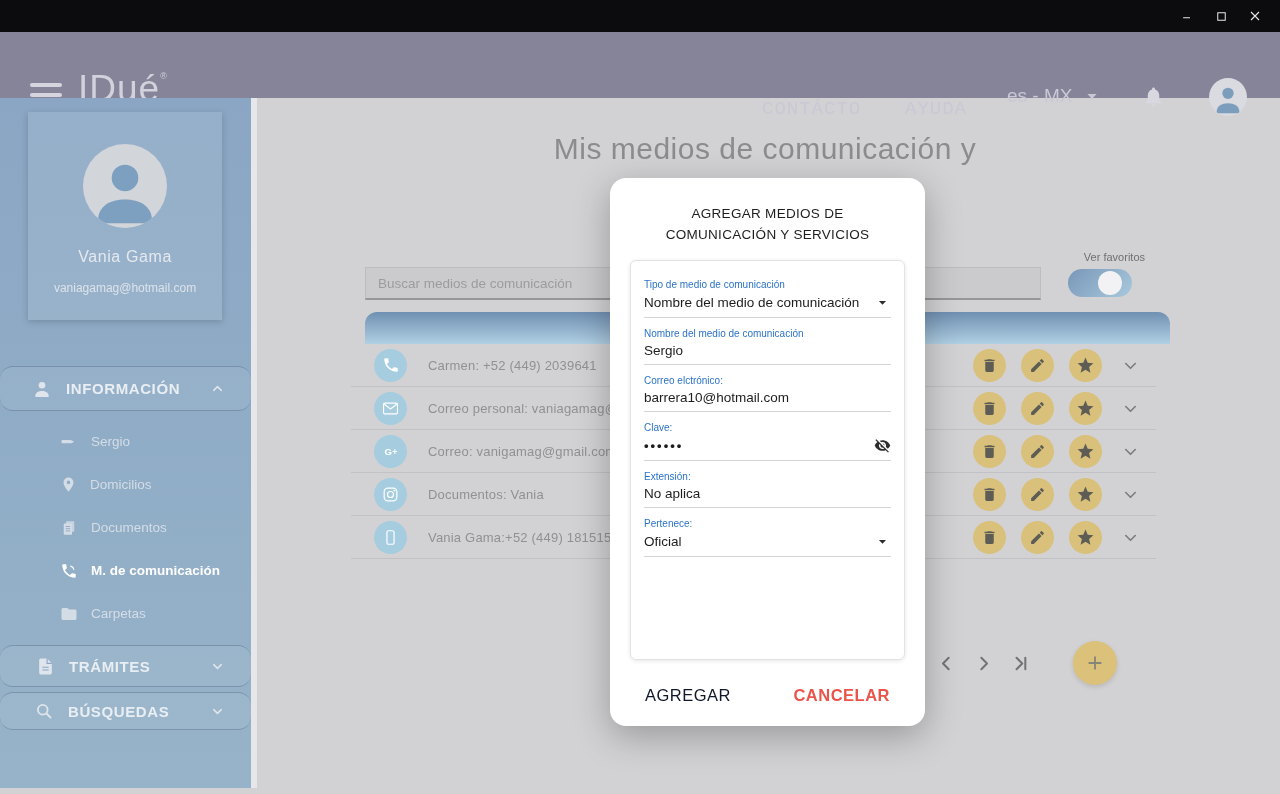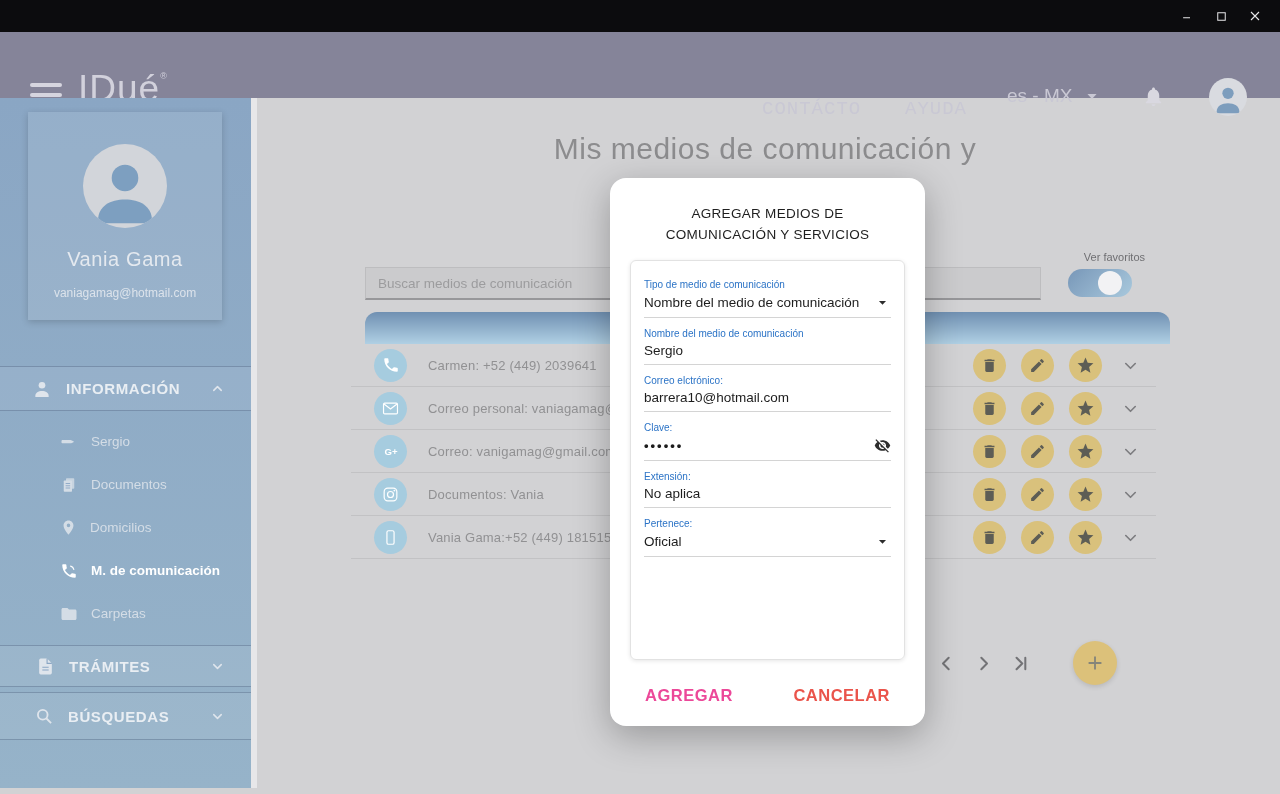--- a/index.html
+++ b/index.html
@@ -38,7 +38,7 @@
     background:rgba(255,255,255,.10); box-shadow:0 2px 7px rgba(0,0,0,.18); }
   .avatar-big { width:84px; height:84px; border-radius:50%; background:#d2d5da; margin:32px auto 0;
     display:flex; align-items:flex-end; justify-content:center; overflow:hidden; color:#7d9fc0; }
-  .profile-name { margin-top:20px; text-align:center; font-size:20px; letter-spacing:.6px; color:#e4e9ef; }
+  .profile-name { margin-top:20px; text-align:center; font-size:16px; letter-spacing:.6px; color:#e4e9ef; }
   .profile-email { margin-top:15px; text-align:center; font-size:12px; color:#dce3eb; }
   .nav-band { position:absolute; left:0; width:251px; display:flex; align-items:center;
     background:rgba(255,255,255,.07); border-top:1px solid rgba(75,95,125,.4);

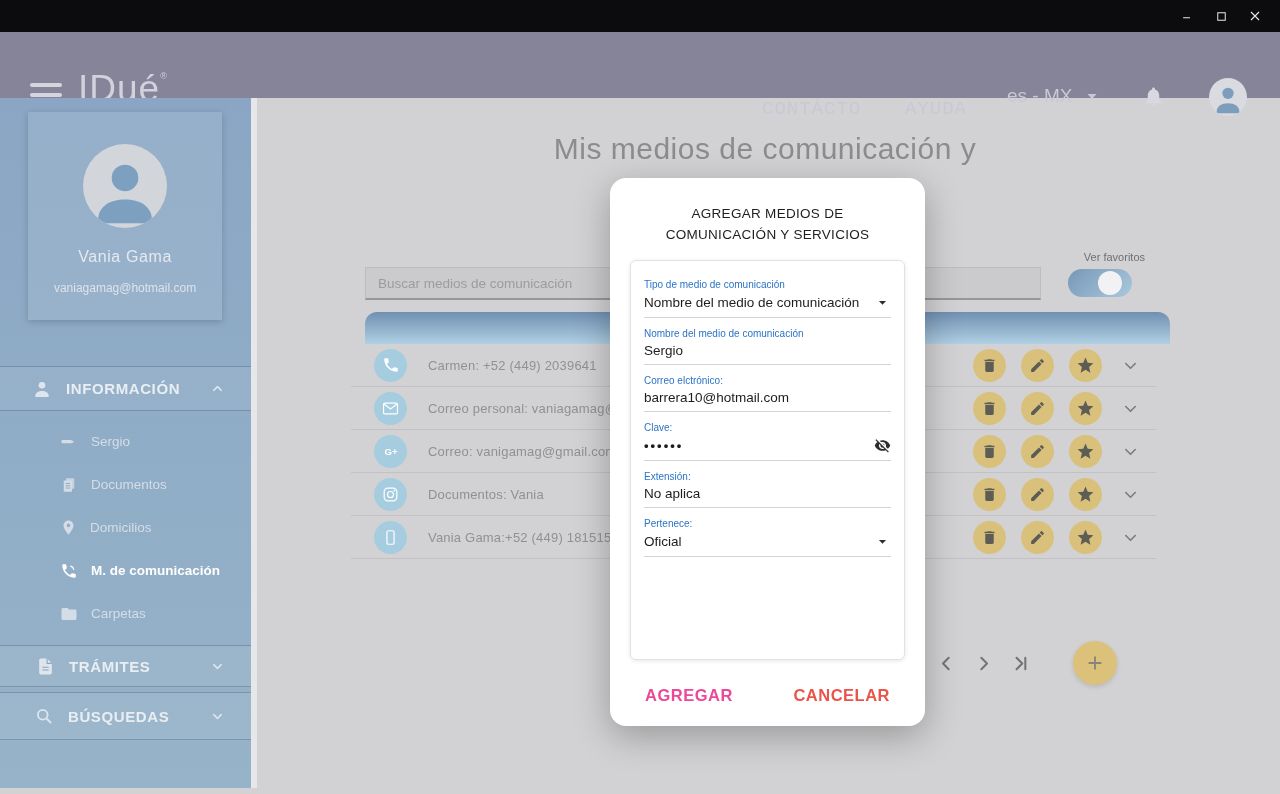--- a/index.html
+++ b/index.html
@@ -42,7 +42,7 @@
   .profile-email { margin-top:15px; text-align:center; font-size:12px; color:#dce3eb; }
   .nav-band { position:absolute; left:0; width:251px; display:flex; align-items:center;
     background:rgba(255,255,255,.07); border-top:1px solid rgba(75,95,125,.4);
-    border-bottom:1px solid rgba(75,95,125,.4); cursor:pointer; }
+    border-bottom:1px solid rgba(75,95,125,.4); cursor:pointer;border-radius:13px; }
   .band-icon { margin-left:32px; display:flex; }
   .band-label { margin-left:14px; font-size:15px; font-weight:bold; letter-spacing:.6px; color:#e9eef3; }
   .band-chev { margin-left:auto; margin-right:26px; display:flex; color:#dfe5ec; }

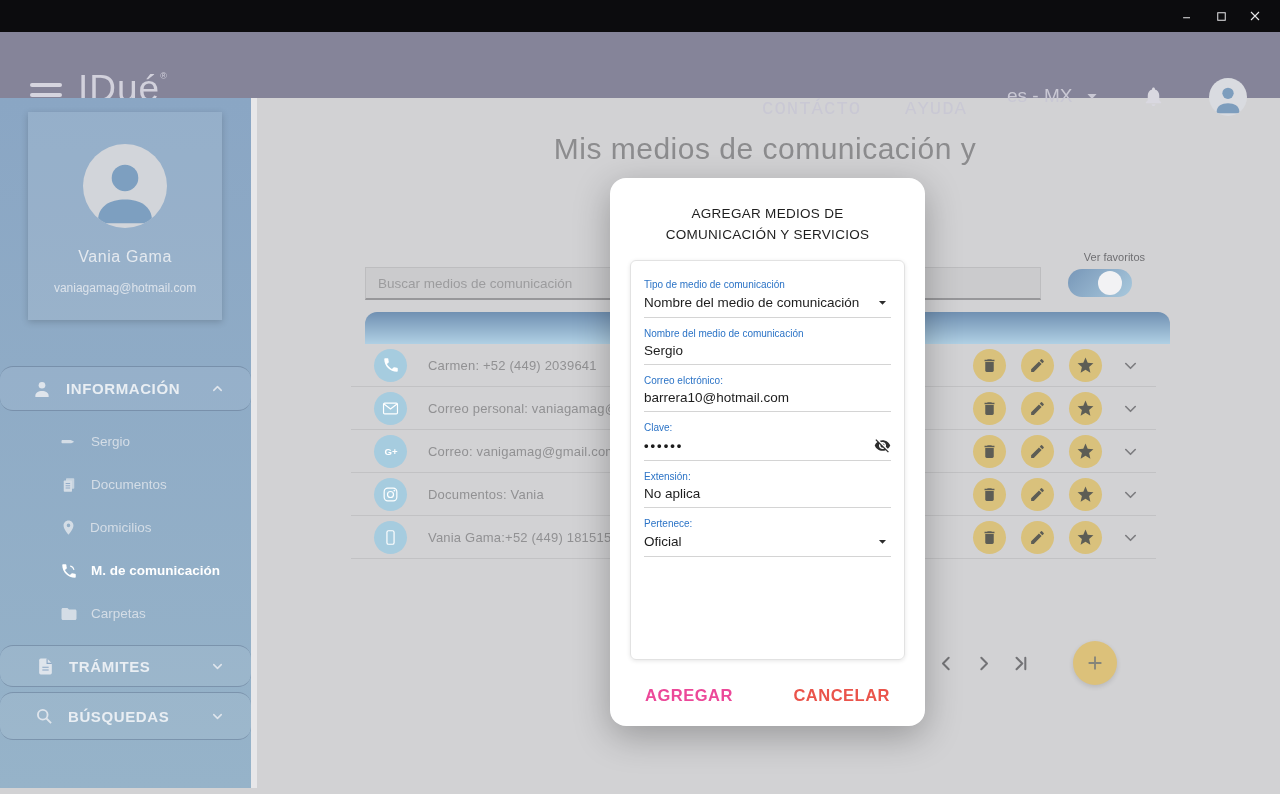--- a/index.html
+++ b/index.html
@@ -192,6 +192,15 @@
 
   <div class="sub-item">
     <span class="sub-icon" style="display:flex">
+          <svg viewBox="0 0 24 24" width="17" height="17">
+            <path fill="currentColor" d="M12 2C8.13 2 5 5.13 5 9c0 5.25 7 13 7 13s7-7.75 7-13c0-3.87-3.13-7-7-7zm0 9.5A2.5 2.5 0 1 1 12 6.5a2.5 2.5 0 0 1 0 5z"></path>
+          </svg>
+        </span>
+    <span class="sub-label">Domicilios</span>
+  </div>
+
+  <div class="sub-item">
+    <span class="sub-icon" style="display:flex">
           <svg viewBox="0 0 24 24" width="18" height="18">
             <rect x="8" y="3" width="11" height="14" rx="1" fill="currentColor" opacity=".8"></rect>
             <rect x="5" y="6" width="11" height="15" rx="1" fill="currentColor"></rect>
@@ -199,15 +208,6 @@
           </svg>
         </span>
     <span class="sub-label">Documentos</span>
-  </div>
-
-  <div class="sub-item">
-    <span class="sub-icon" style="display:flex">
-          <svg viewBox="0 0 24 24" width="17" height="17">
-            <path fill="currentColor" d="M12 2C8.13 2 5 5.13 5 9c0 5.25 7 13 7 13s7-7.75 7-13c0-3.87-3.13-7-7-7zm0 9.5A2.5 2.5 0 1 1 12 6.5a2.5 2.5 0 0 1 0 5z"></path>
-          </svg>
-        </span>
-    <span class="sub-label">Domicilios</span>
   </div>
 
   <div class="sub-item active">

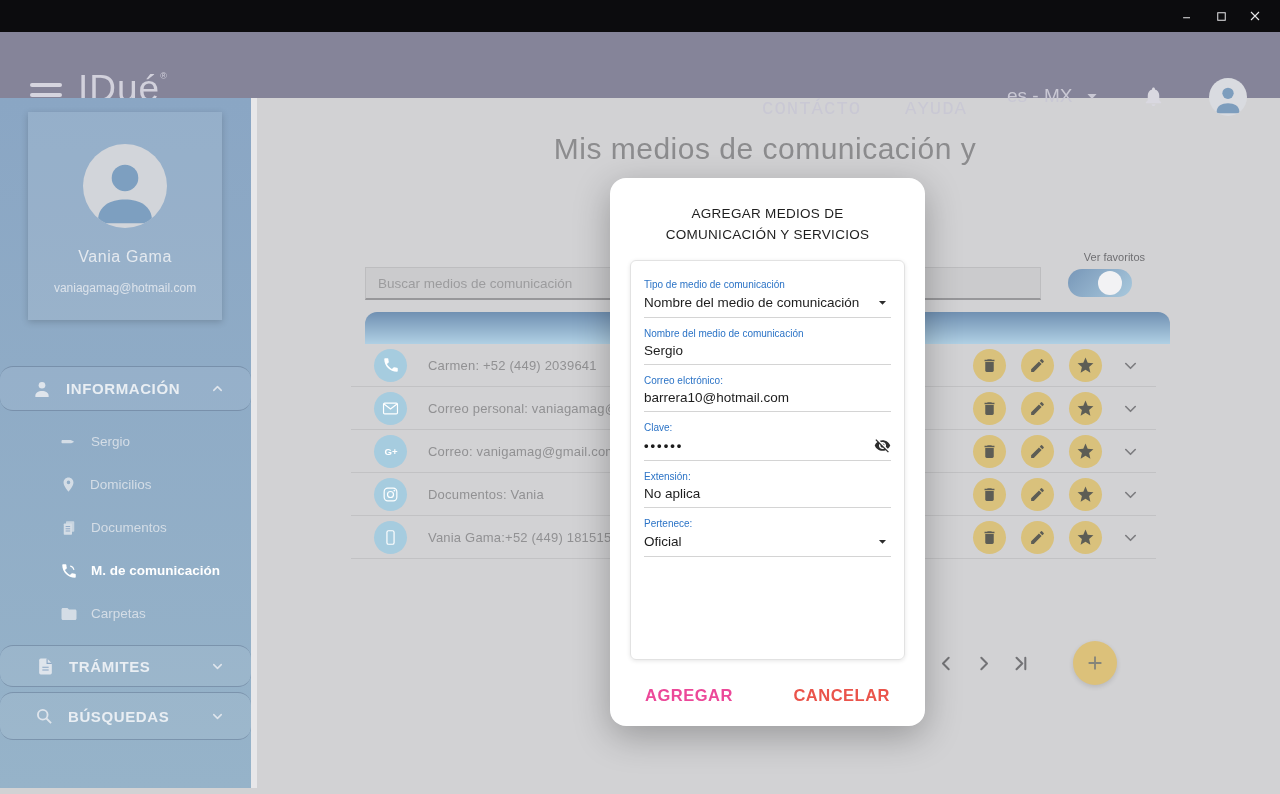--- a/index.html
+++ b/index.html
@@ -94,7 +94,7 @@
   .f-value.pwd { font-size:13px; font-weight:bold; letter-spacing:2px; }
   .f-suffix { display:flex; color:#2d2d2d; background:none; border:none; cursor:pointer; padding:0; }
   .m-actions { display:flex; justify-content:space-between; padding:0 35px; margin-top:26px; }
-  .btn-agregar { color:#ec4899; font-weight:bold; font-size:16.5px; letter-spacing:.5px;
+  .btn-agregar { color:#0f172a; font-weight:normal; font-size:16.5px; letter-spacing:.5px;
     background:none; border:none; cursor:pointer; font-family:inherit; }
   .btn-cancelar { color:#ea544b; font-weight:bold; font-size:16.5px; letter-spacing:.5px;
     background:none; border:none; cursor:pointer; font-family:inherit; }

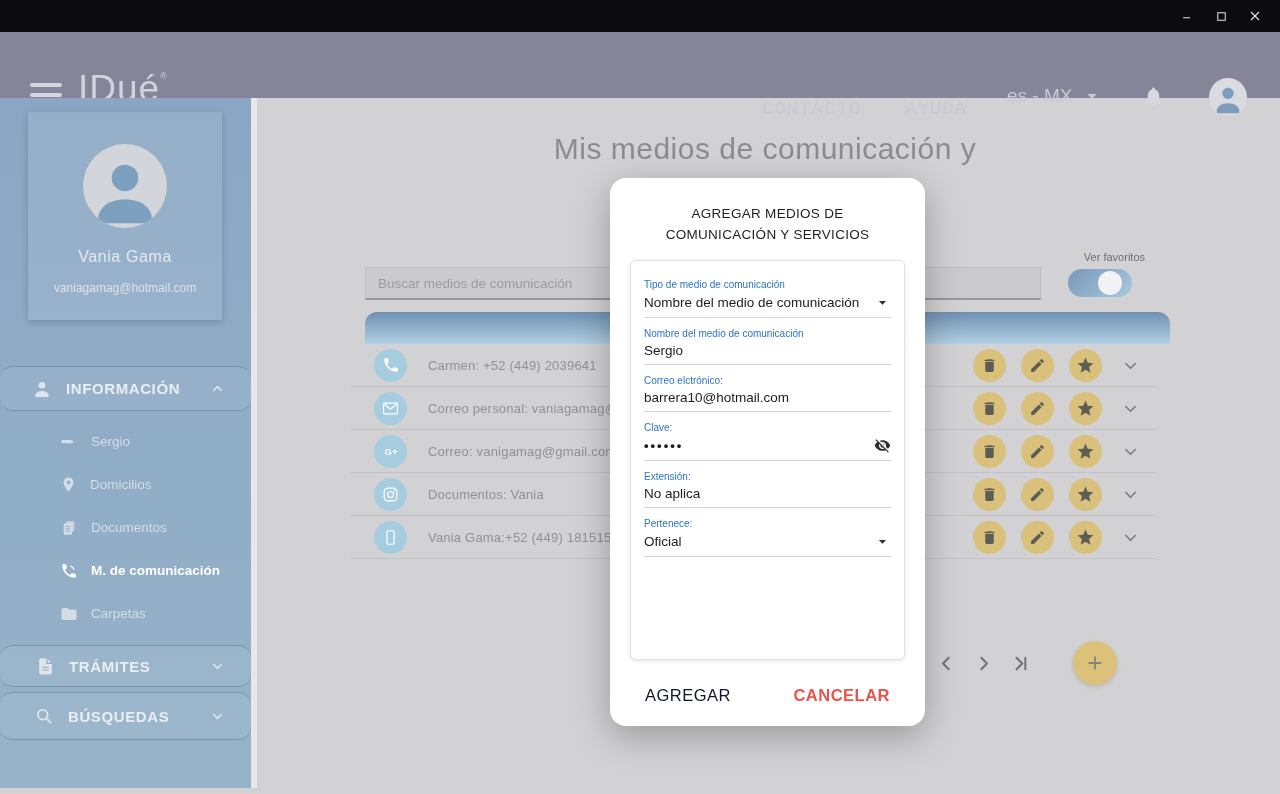--- a/index.html
+++ b/index.html
@@ -246,7 +246,7 @@
     </span>
   </div>
 
-  <div class="nav-band" style="top:594px; height:48px">
+  <div class="nav-band" style="top:594px; height:38px">
     <span class="band-icon" style="margin-left:34px">
       <svg viewBox="0 0 24 24" width="20" height="20">
           <circle cx="10.5" cy="10.5" r="5.8" fill="none" stroke="currentColor" stroke-width="2.2"></circle>

